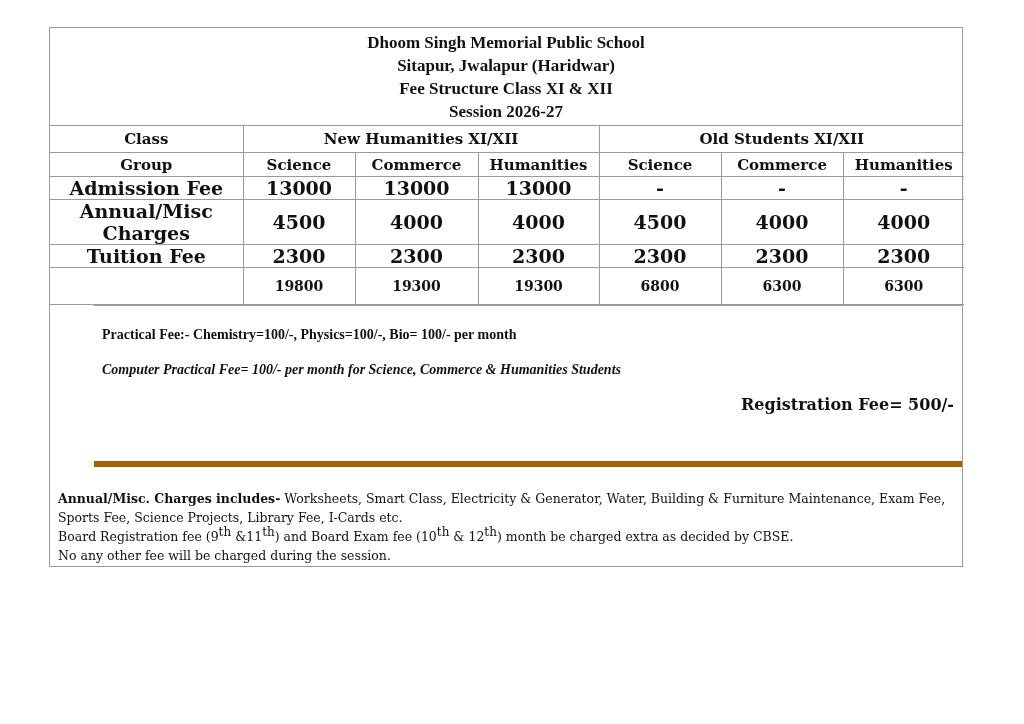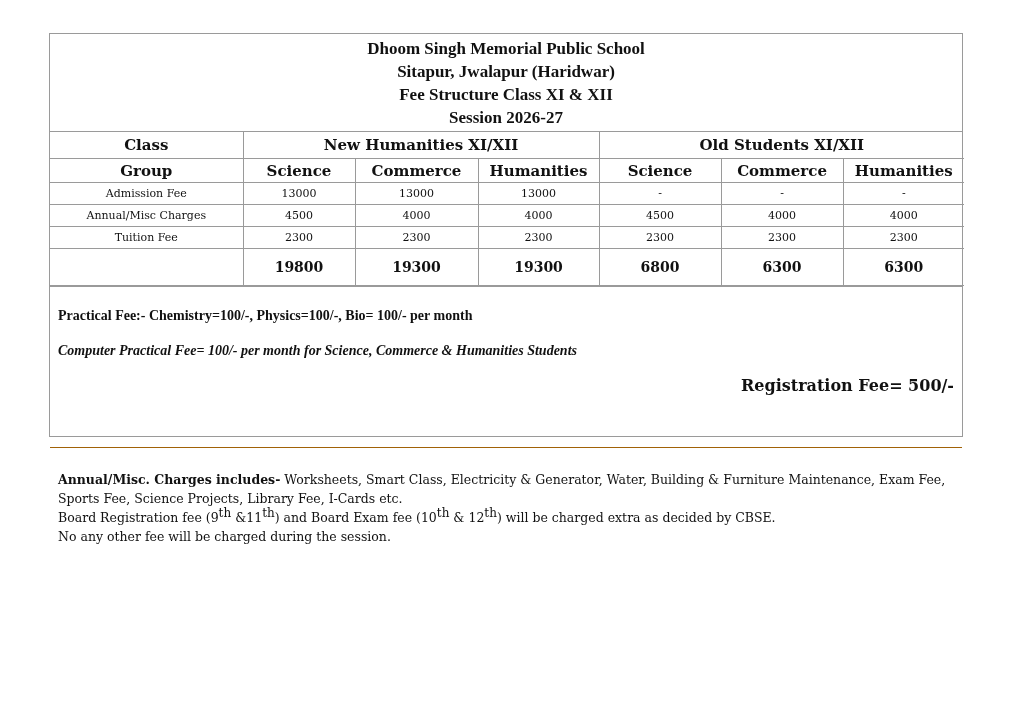--- a/index.html
+++ b/index.html
@@ -4,7 +4,7 @@
 <style>
   html, body { margin:0; padding:0; background:#ffffff; }
   body { width:1024px; height:724px; position:relative; overflow:hidden; font-family:"DejaVu Serif", serif; color:#111; }
-  .frame { position:absolute; left:49px; top:33px; width:914px; height:404px; border:1px solid #9a9a9a; box-sizing:border-box; }
+  .frame { position:absolute; left:49px; top:27px; width:914px; height:540px; border:1px solid #9a9a9a; box-sizing:border-box; }
   .header { height:98px; border-bottom:1px solid #9a9a9a; text-align:center; font-family:"Liberation Serif", serif; font-weight:bold; font-size:17px; line-height:23px; padding-top:3px; box-sizing:border-box; }
   table.fees { border-collapse:collapse; width:100%; table-layout:fixed; font-family:"DejaVu Serif", serif; }
   table.fees td { border:1px solid #9a9a9a; text-align:center; padding:0; font-size:11px; height:21px; }

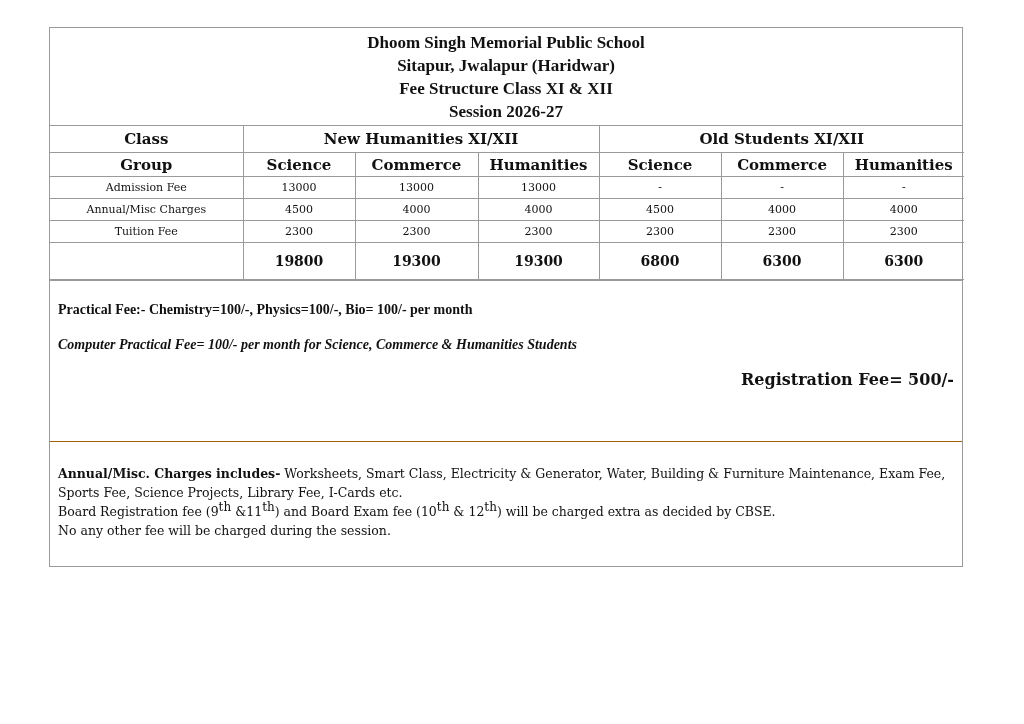--- a/index.html
+++ b/index.html
@@ -7,7 +7,7 @@
   .frame { position:absolute; left:49px; top:27px; width:914px; height:540px; border:1px solid #9a9a9a; box-sizing:border-box; }
   .header { height:98px; border-bottom:1px solid #9a9a9a; text-align:center; font-family:"Liberation Serif", serif; font-weight:bold; font-size:17px; line-height:23px; padding-top:3px; box-sizing:border-box; }
   table.fees { border-collapse:collapse; width:100%; table-layout:fixed; font-family:"DejaVu Serif", serif; }
-  table.fees td { border:1px solid #9a9a9a; text-align:center; padding:0; font-size:11px; height:21px; }
+  table.fees td { border:1px solid #9a9a9a; text-align:center; padding:0; font-size:19px; height:21px;font-weight:bold; }
   table.fees tr:first-child td { border-top:none;margin-top:12px; }
   table.fees td:first-child { border-left:none; }
   table.fees td:last-child { border-right:none; }

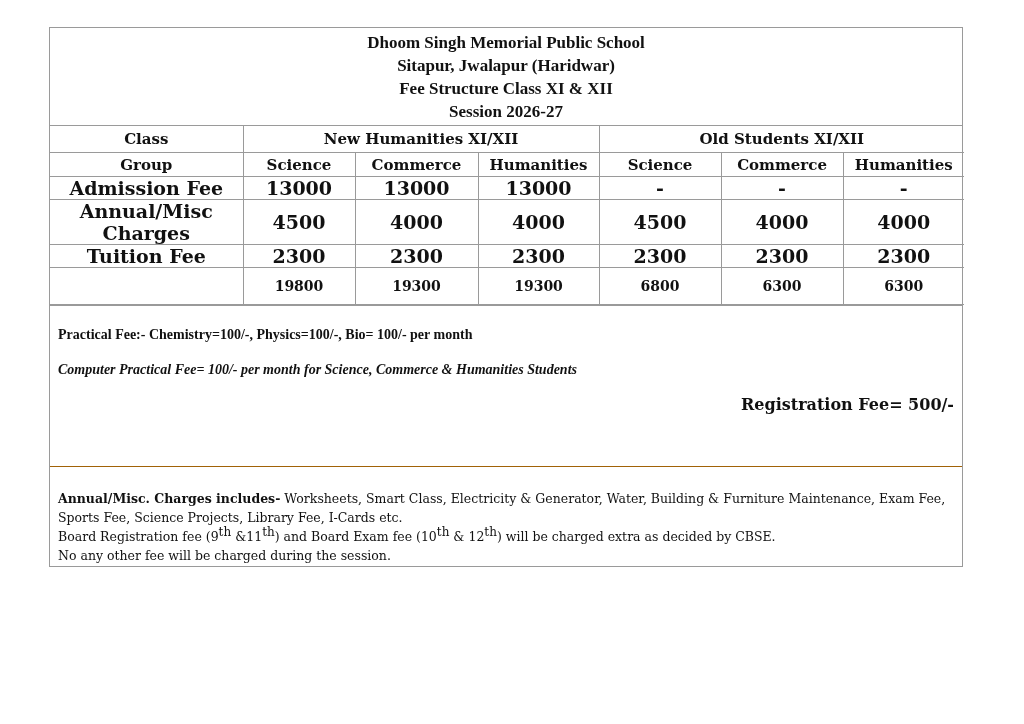--- a/index.html
+++ b/index.html
@@ -14,7 +14,7 @@
   table.fees tr.h1 td { font-weight:bold; font-size:15px; height:26px; }
   table.fees tr.h2 td { font-weight:bold; font-size:15px; height:23px; }
   table.fees tr.total td { font-weight:bold; font-size:14px; height:26px; vertical-align:top; padding-top:10px; }
-  .notes { height:162px; border-top:1px solid #9a9a9a; border-bottom:1px solid #a16207; position:relative; box-sizing:border-box; font-family:"Liberation Serif", serif; }
+  .notes { height:162px; border-top:1px solid #9a9a9a; border-bottom:6px solid #a16207; position:relative; box-sizing:border-box; font-family:"Liberation Serif", serif;margin-left:44px; }
   .note1 { position:absolute; left:8px; top:21px; font-weight:bold; font-size:14px; }
   .note2 { position:absolute; left:8px; top:56px; font-weight:bold; font-size:14px;font-style:italic; }
   .reg { position:absolute; right:8px; top:89px; font-weight:bold; font-size:16px; font-family:"DejaVu Serif", serif; }

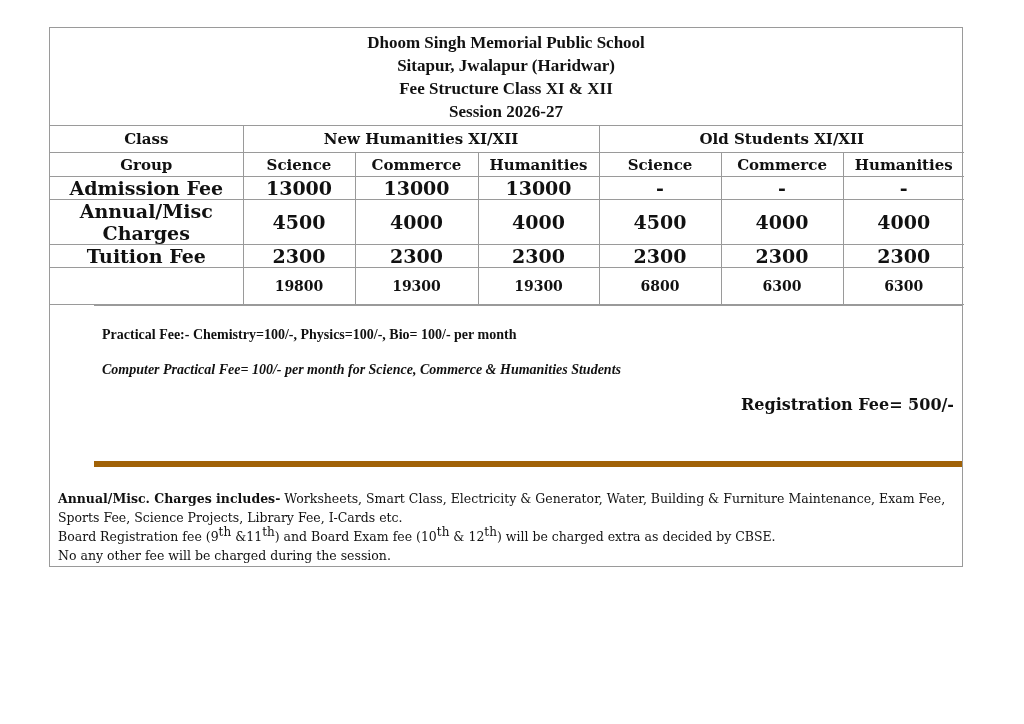--- a/index.html
+++ b/index.html
@@ -105,7 +105,7 @@
 
   <div class="footer">
     <div><b>Annual/Misc. Charges includes-</b><span> Worksheets, Smart Class, Electricity &amp; Generator, Water, Building &amp; Furniture Maintenance, Exam Fee, Sports Fee, Science Projects, Library Fee, I-Cards etc.</span></div>
-    <div><span>Board Registration fee (9</span><sup>th</sup><span> &amp;11</span><sup>th</sup><span>) and Board Exam fee (10</span><sup>th</sup><span> &amp; 12</span><sup>th</sup><span>) will be charged extra as decided by CBSE.</span></div>
+    <div><span>Board Registration fee (9</span><sup>th</sup><span> &amp;11</span><sup>th</sup><span>) and Board Exam fee (10</span><sup>th</sup><span> &amp; 12</span><sup>th</sup><span>) month be charged extra as decided by CBSE.</span></div>
     <div>No any other fee will be charged during the session.</div>
   </div>
 </div>

